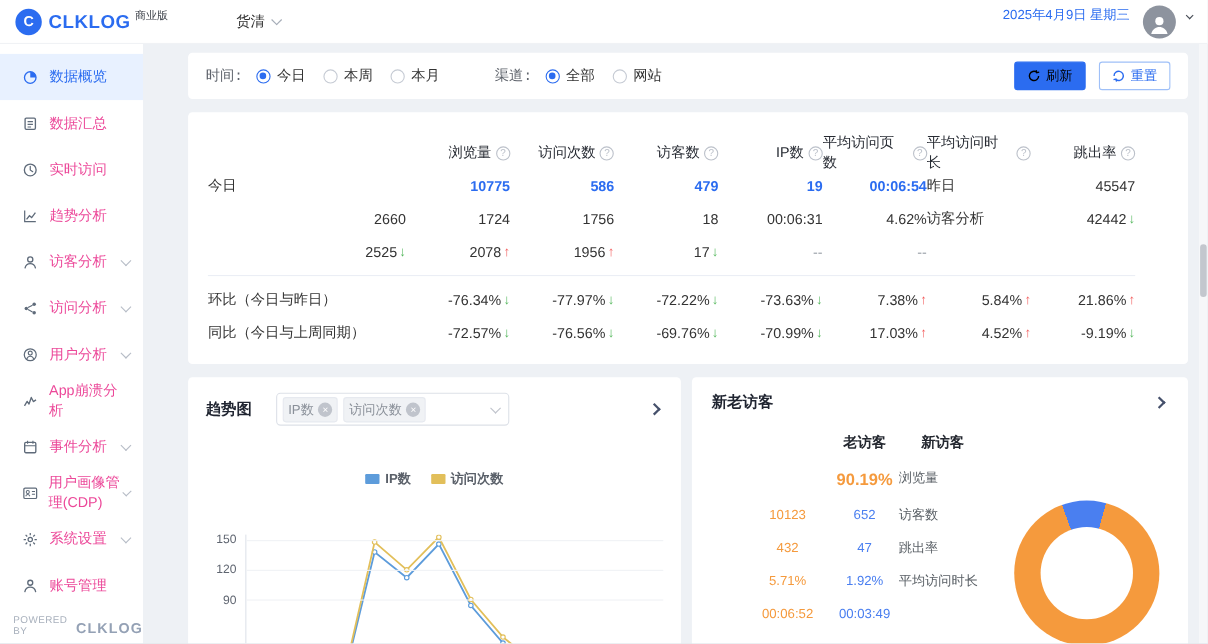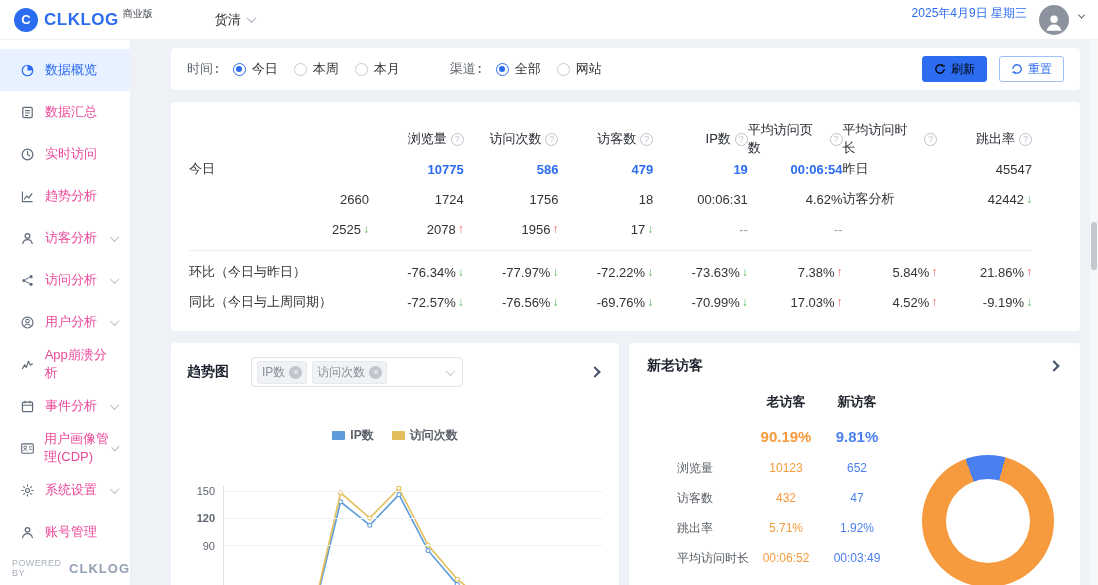--- a/index.html
+++ b/index.html
@@ -522,7 +522,6 @@
             <div class="vt-cell vt-colhead">新访客</div>
             <div class="vt-cell vt-lab"></div>
             <div class="vt-cell vt-pct pct-old">90.19%</div>
-            <div class="vt-cell vt-pct pct-new">9.81%</div>
             <div class="vt-cell vt-lab">浏览量</div>
             <div class="vt-cell val-old">10123</div>
             <div class="vt-cell val-new">652</div>

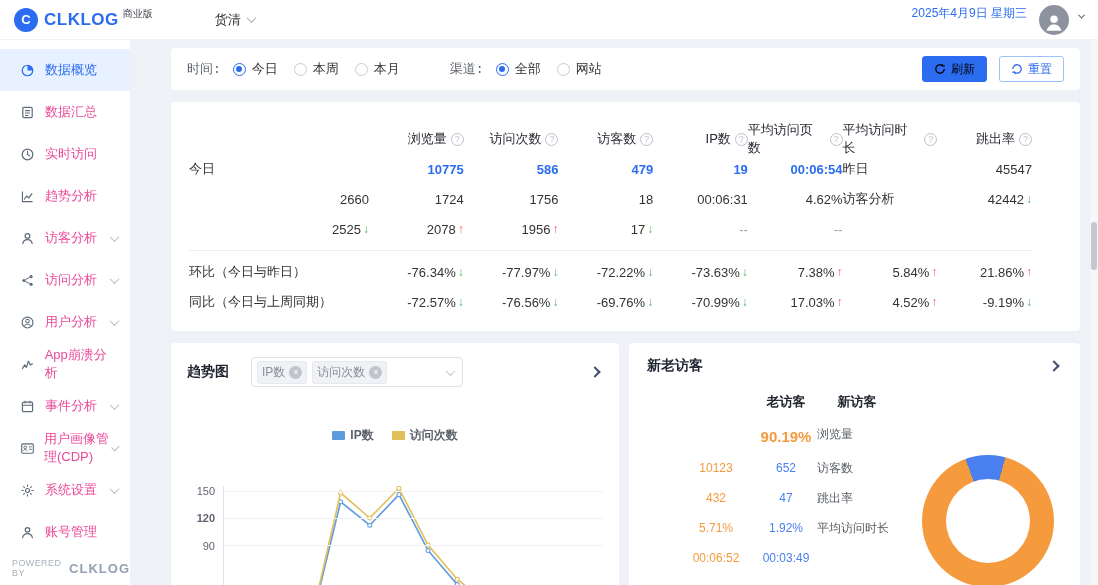--- a/index.html
+++ b/index.html
@@ -466,7 +466,7 @@
         <div class="chart-wrap">
           <div class="y-labels">
               <span style="top: 5px;">150</span>
-              <span style="top: 32px; font-weight: bold;">120</span>
+              <span style="top: 32px;">120</span>
               <span style="top: 60px;">90</span>
             </div>
           <div class="plot">

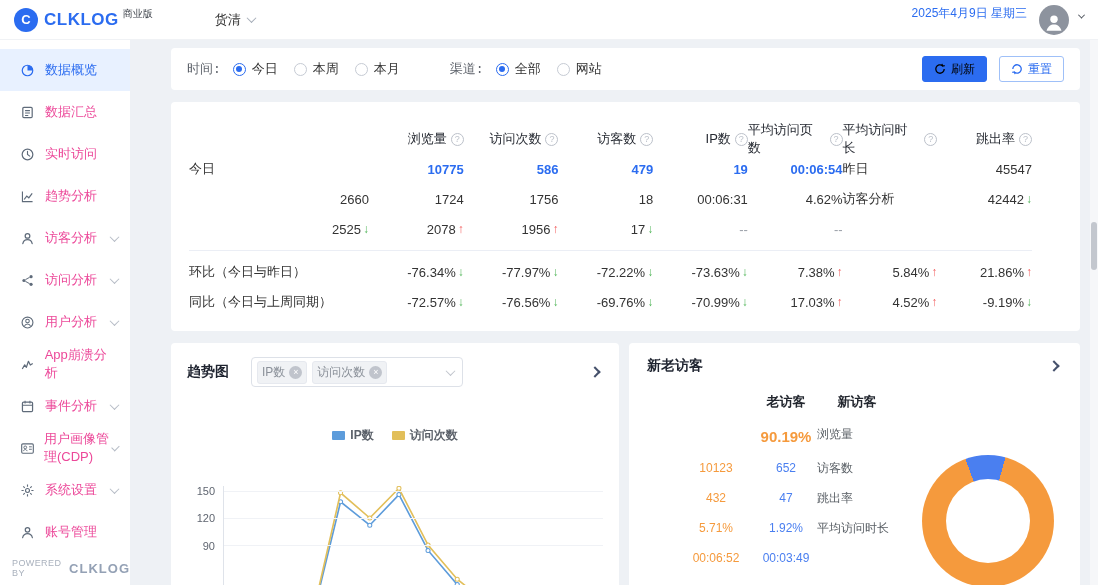--- a/index.html
+++ b/index.html
@@ -32,7 +32,7 @@
   .side-item.active { background:#e8f1ff; color:#2b6cf0; }
   .side-item.active .s-icon { color:#2b6cf0; }
   .side-chev { margin-left:auto; color:#b6bcc6; }
-  .powered { position:absolute; left:12px; bottom:7px; font-size:9px; color:#a9b1bd; letter-spacing:.4px; display:flex; align-items:center; gap:4px; }
+  .powered { position:absolute; left:12px; bottom:7px; font-size:9px; color:#a9b1bd; letter-spacing:.4px; display:flex; align-items:flex-end; gap:4px; }
   .powered b { font-size:13px; color:#94a1b5; letter-spacing:1px; font-weight:bold; }
 
   

